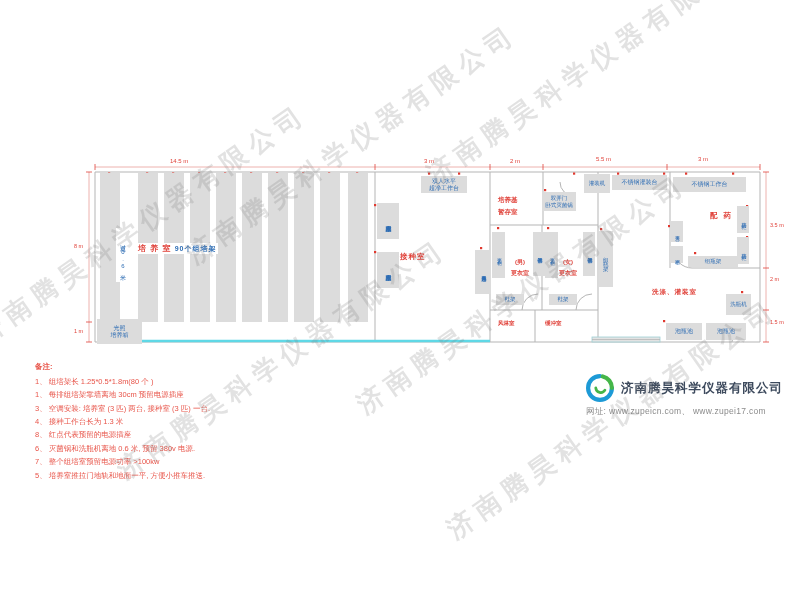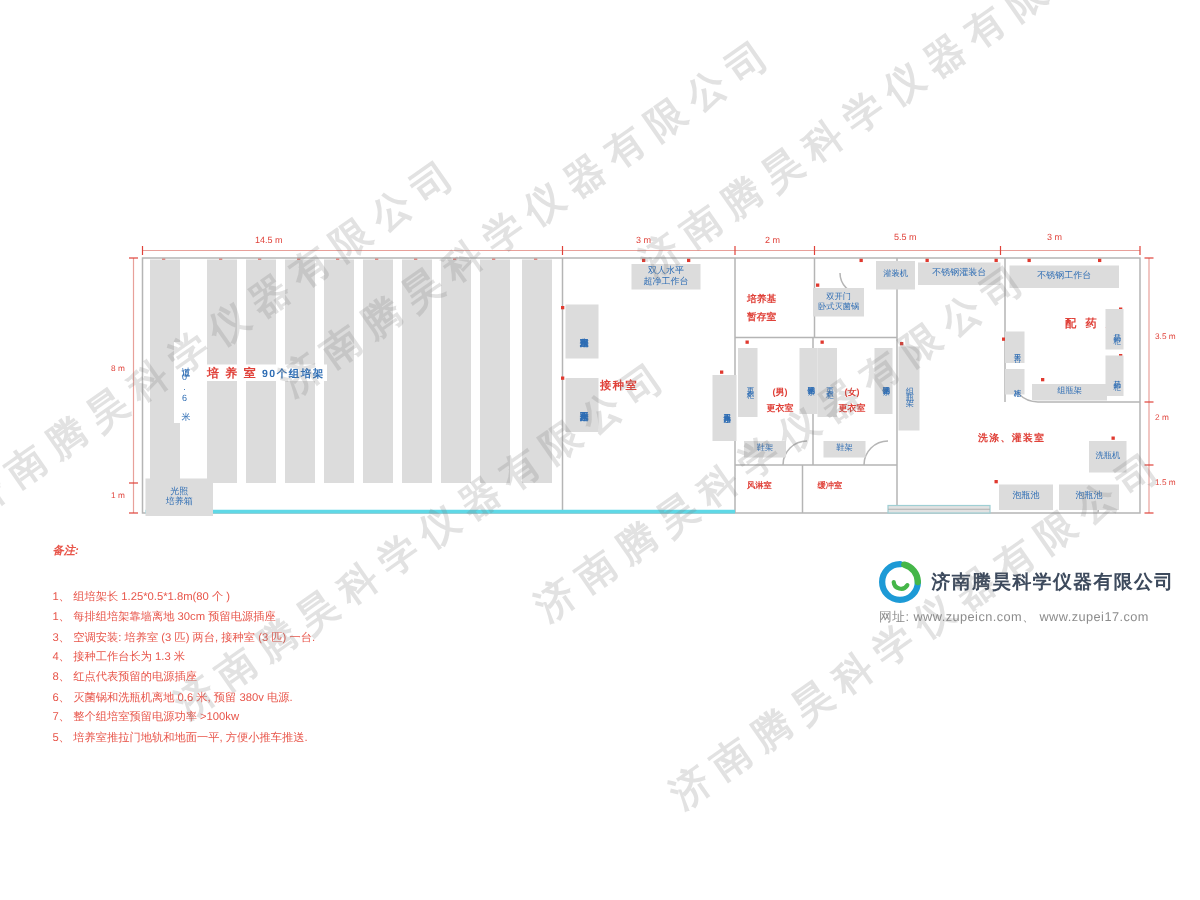--- a/index.html
+++ b/index.html
@@ -17,7 +17,7 @@
   .blabel{color:#2e6db4;}
   .dim{position:absolute;color:#e0423a;font-size:6px;z-index:2;white-space:nowrap;}
   .notes{position:absolute;left:35px;top:362px;color:#e8554a;font-size:7.5px;line-height:1.45;z-index:2;}
-  .notes .ttl{font-weight:bold;margin-bottom:20px;font-style:italic;}
+  .notes .ttl{font-weight:bold;margin-bottom:4px;}
   .notes div{margin-bottom:2.5px;}
   .company{position:absolute;left:586px;top:374px;z-index:2;}
   .company .row1{display:flex;align-items:center;gap:7px;}

